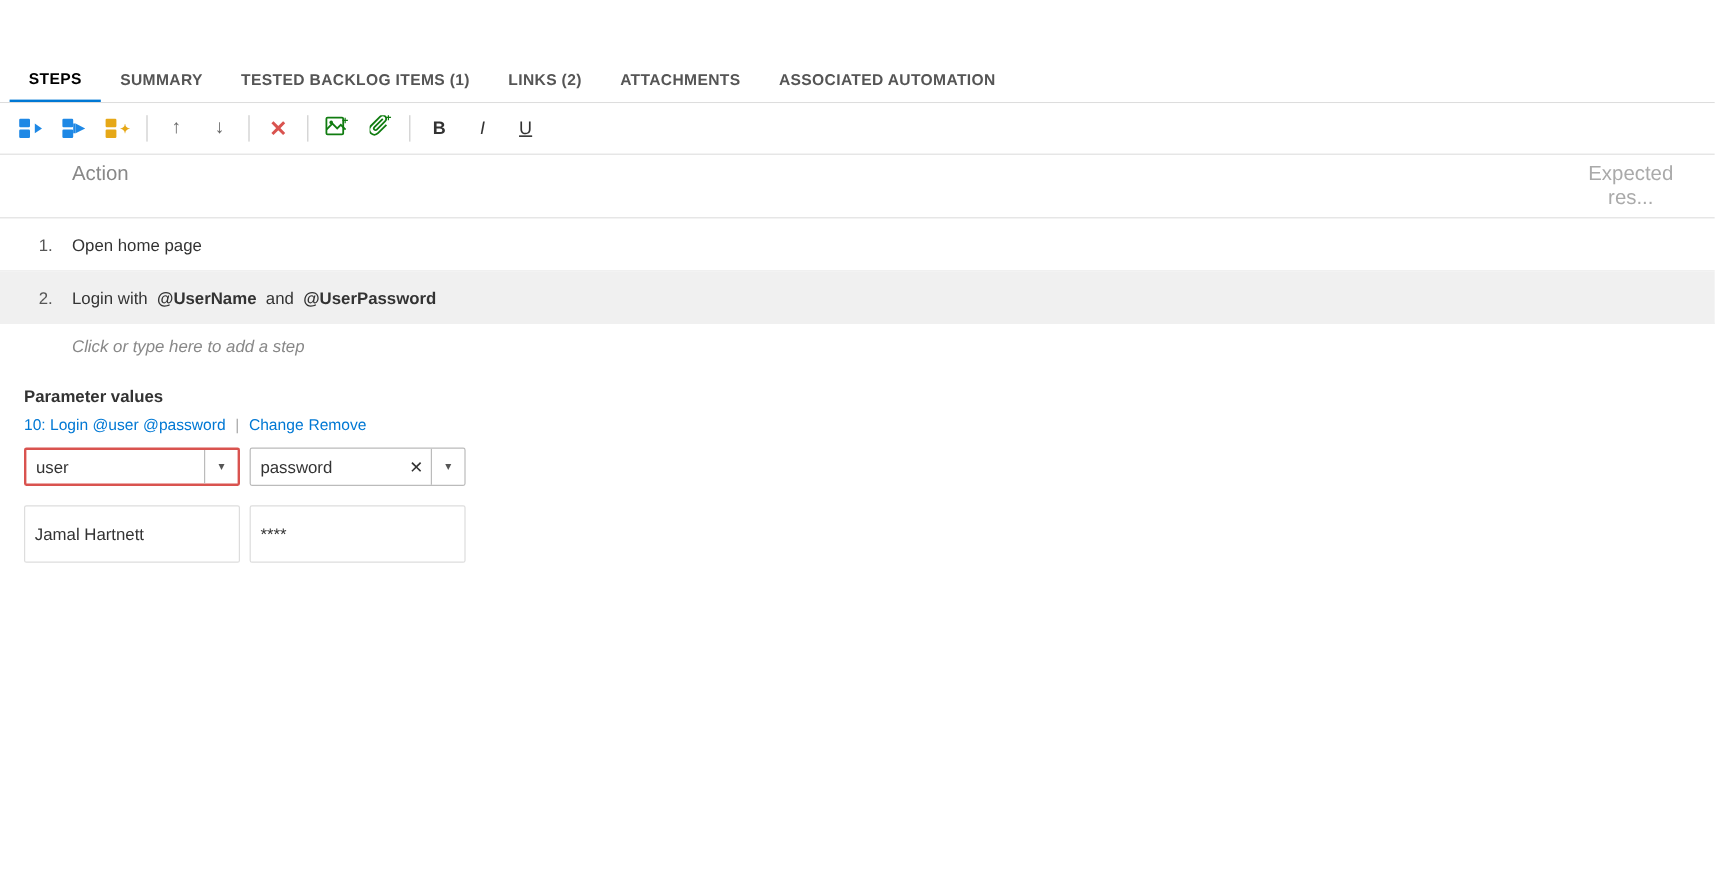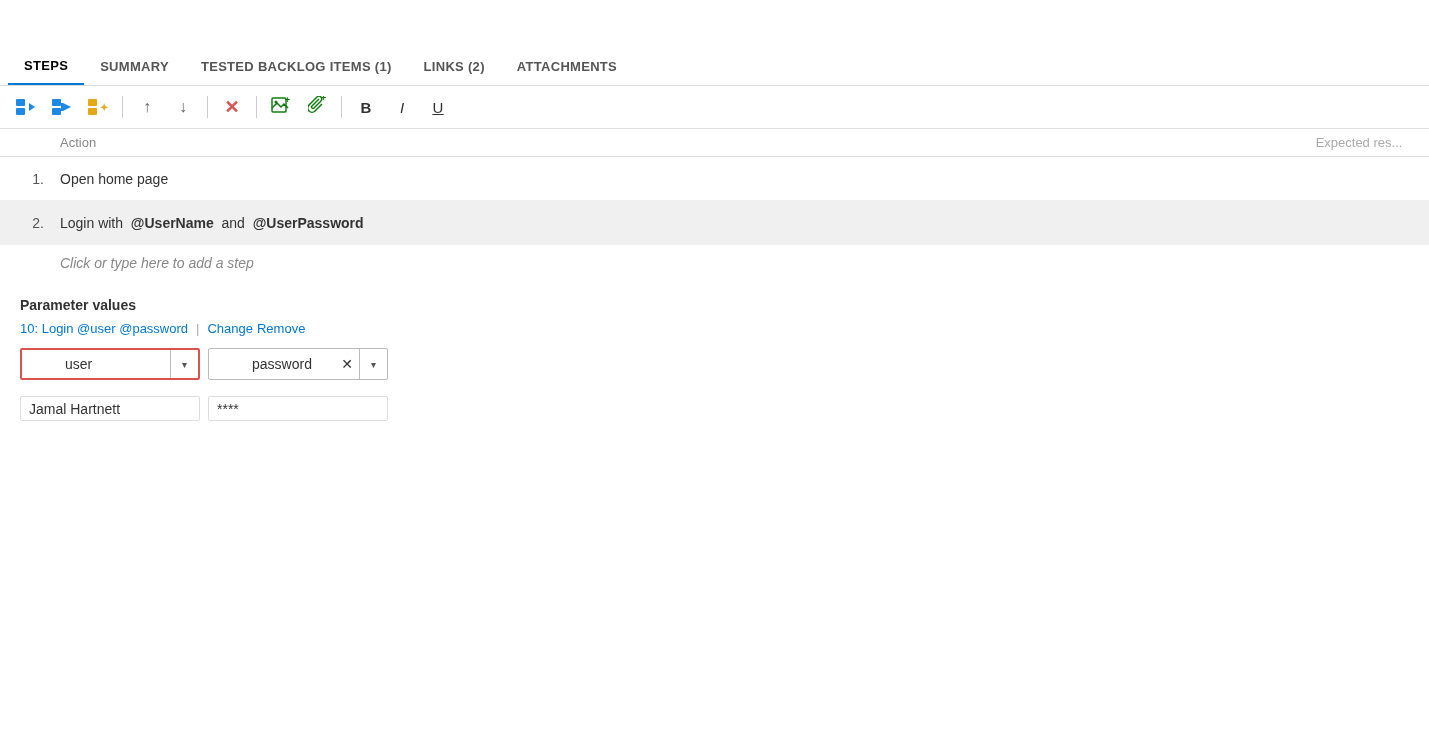--- a/index.html
+++ b/index.html
@@ -251,6 +251,7 @@
   <div class="top-tab">TESTED BACKLOG ITEMS (1)</div>
   <div class="top-tab">LINKS (2)</div>
   <div class="top-tab">ATTACHMENTS</div>
+  <div class="top-tab">ASSOCIATED AUTOMATION</div>
 </div>
 
 <div class="toolbar">

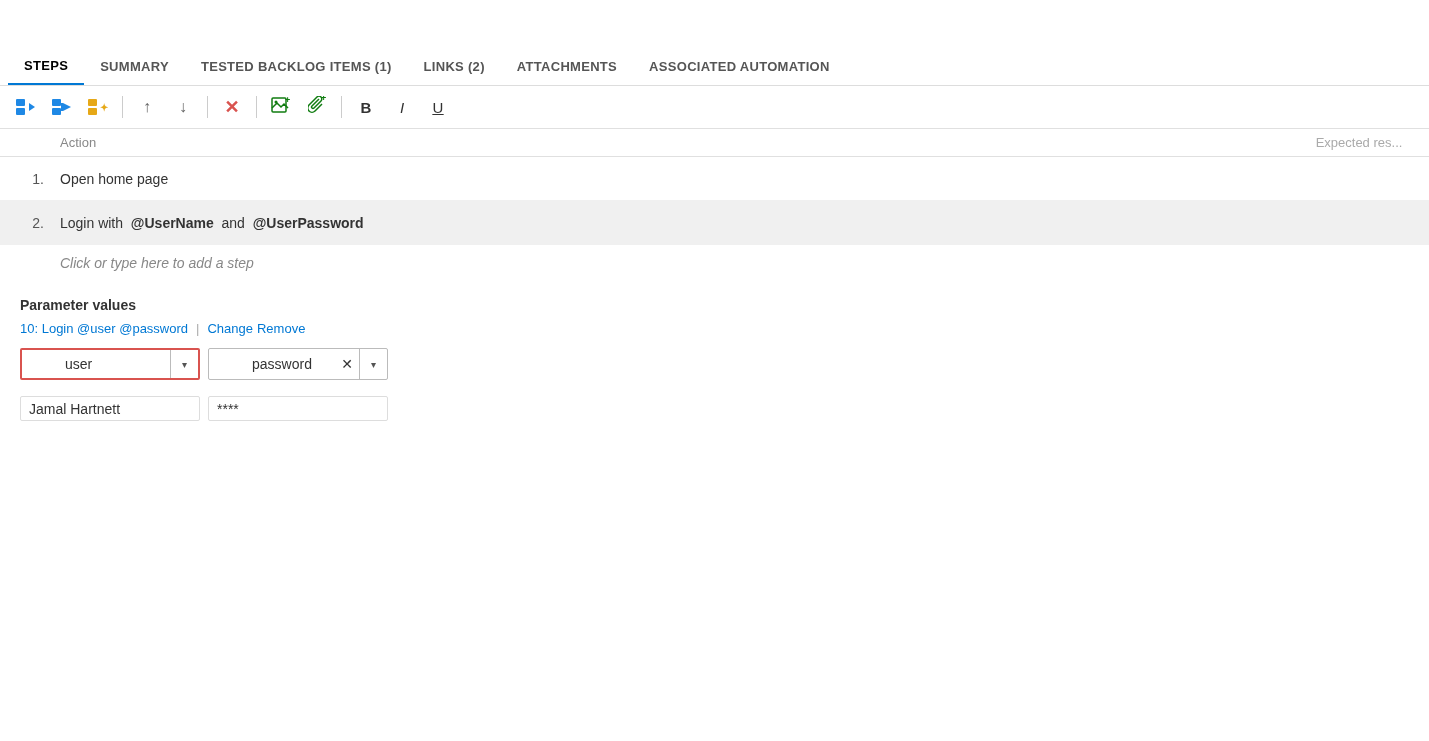--- a/index.html
+++ b/index.html
@@ -79,7 +79,7 @@
       display: flex;
       padding: 6px 0 6px 60px;
       color: #888;
-      font-size: 13px;
+      font-size: 17px;
       border-bottom: 1px solid #e0e0e0;
     }
     .col-action {

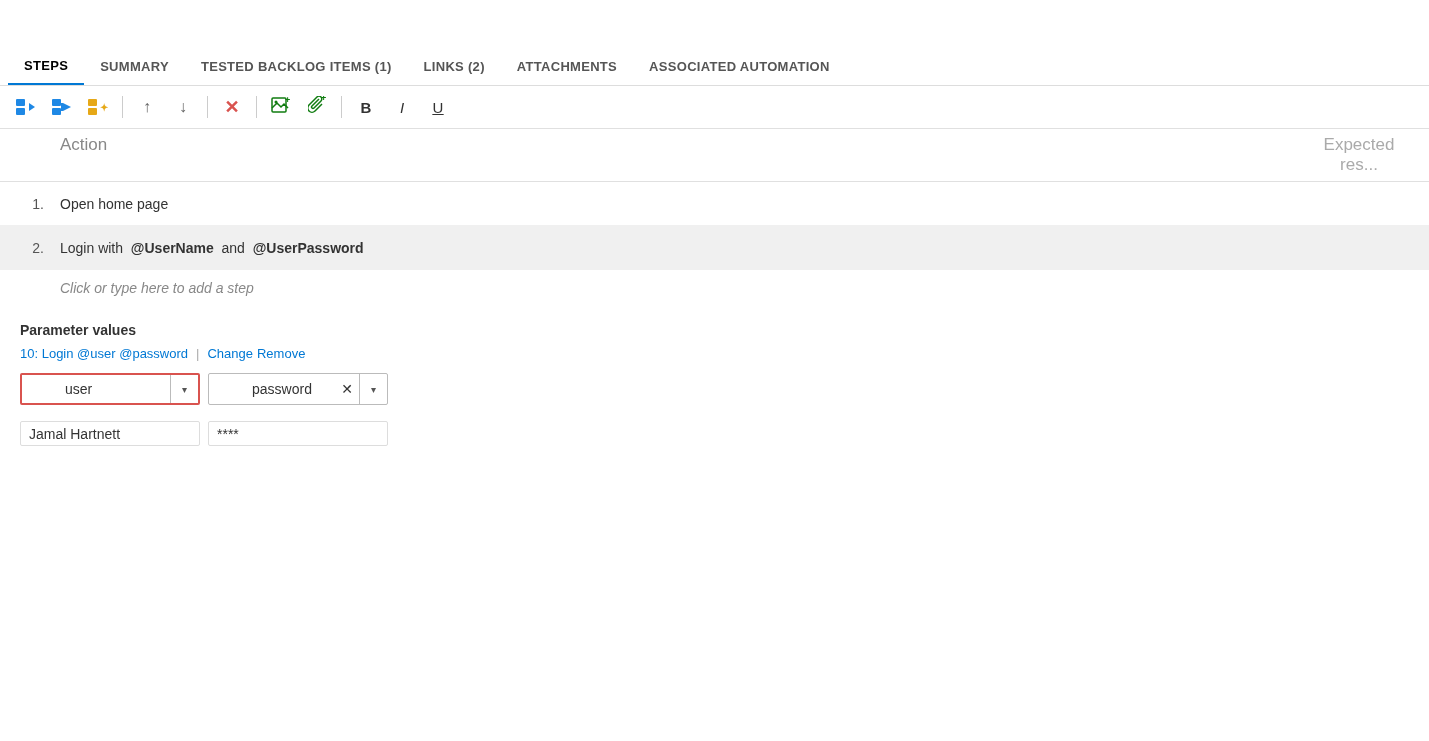--- a/index.html
+++ b/index.html
@@ -169,7 +169,6 @@
       background: #fff;
       cursor: pointer;
       position: relative;
-      padding-left: 35px;
     }
     .param-dropdown.normal-border {
       border: 1px solid #bbb;

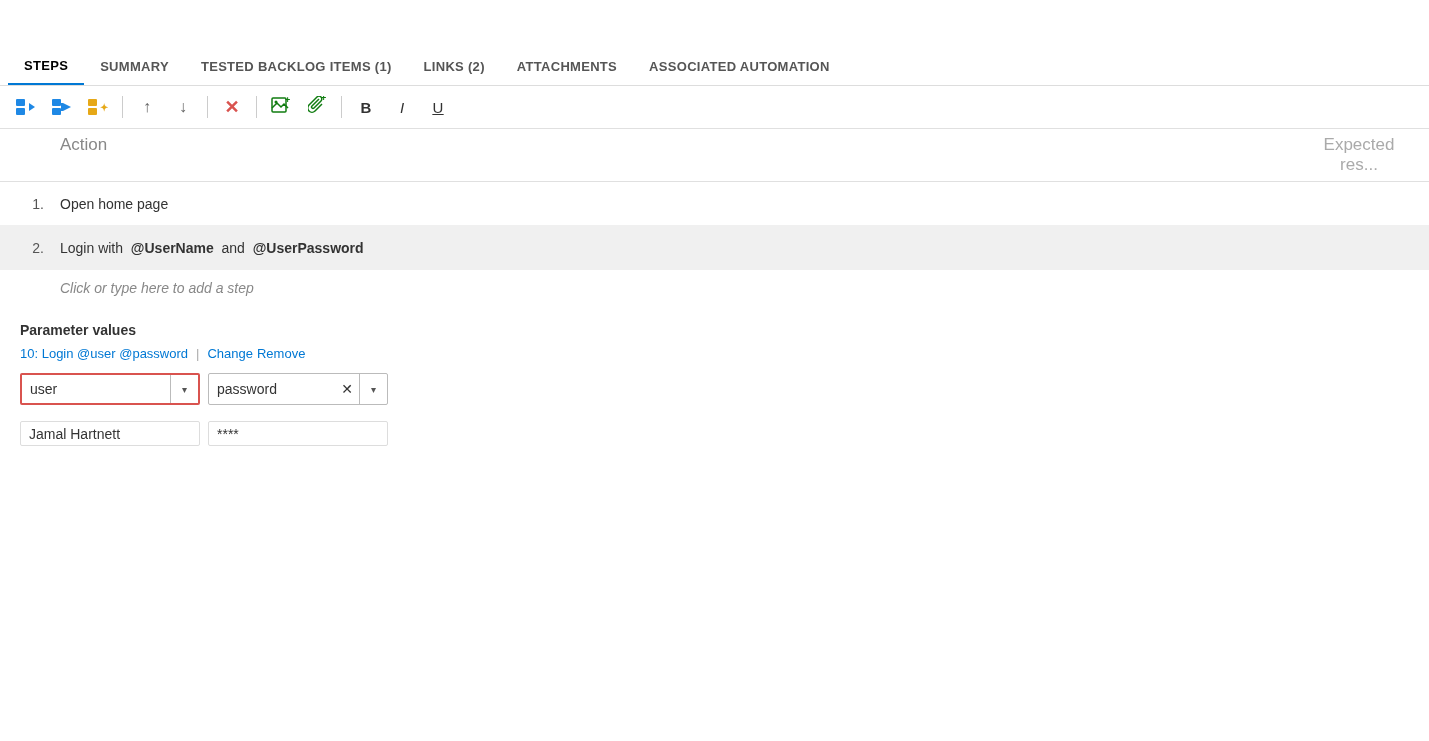--- a/index.html
+++ b/index.html
@@ -230,7 +230,7 @@
     }
     .param-value-box {
       min-width: 180px;
-      height: 25px;
+      height: 48px;
       border: 1px solid #ddd;
       border-radius: 2px;
       display: flex;

